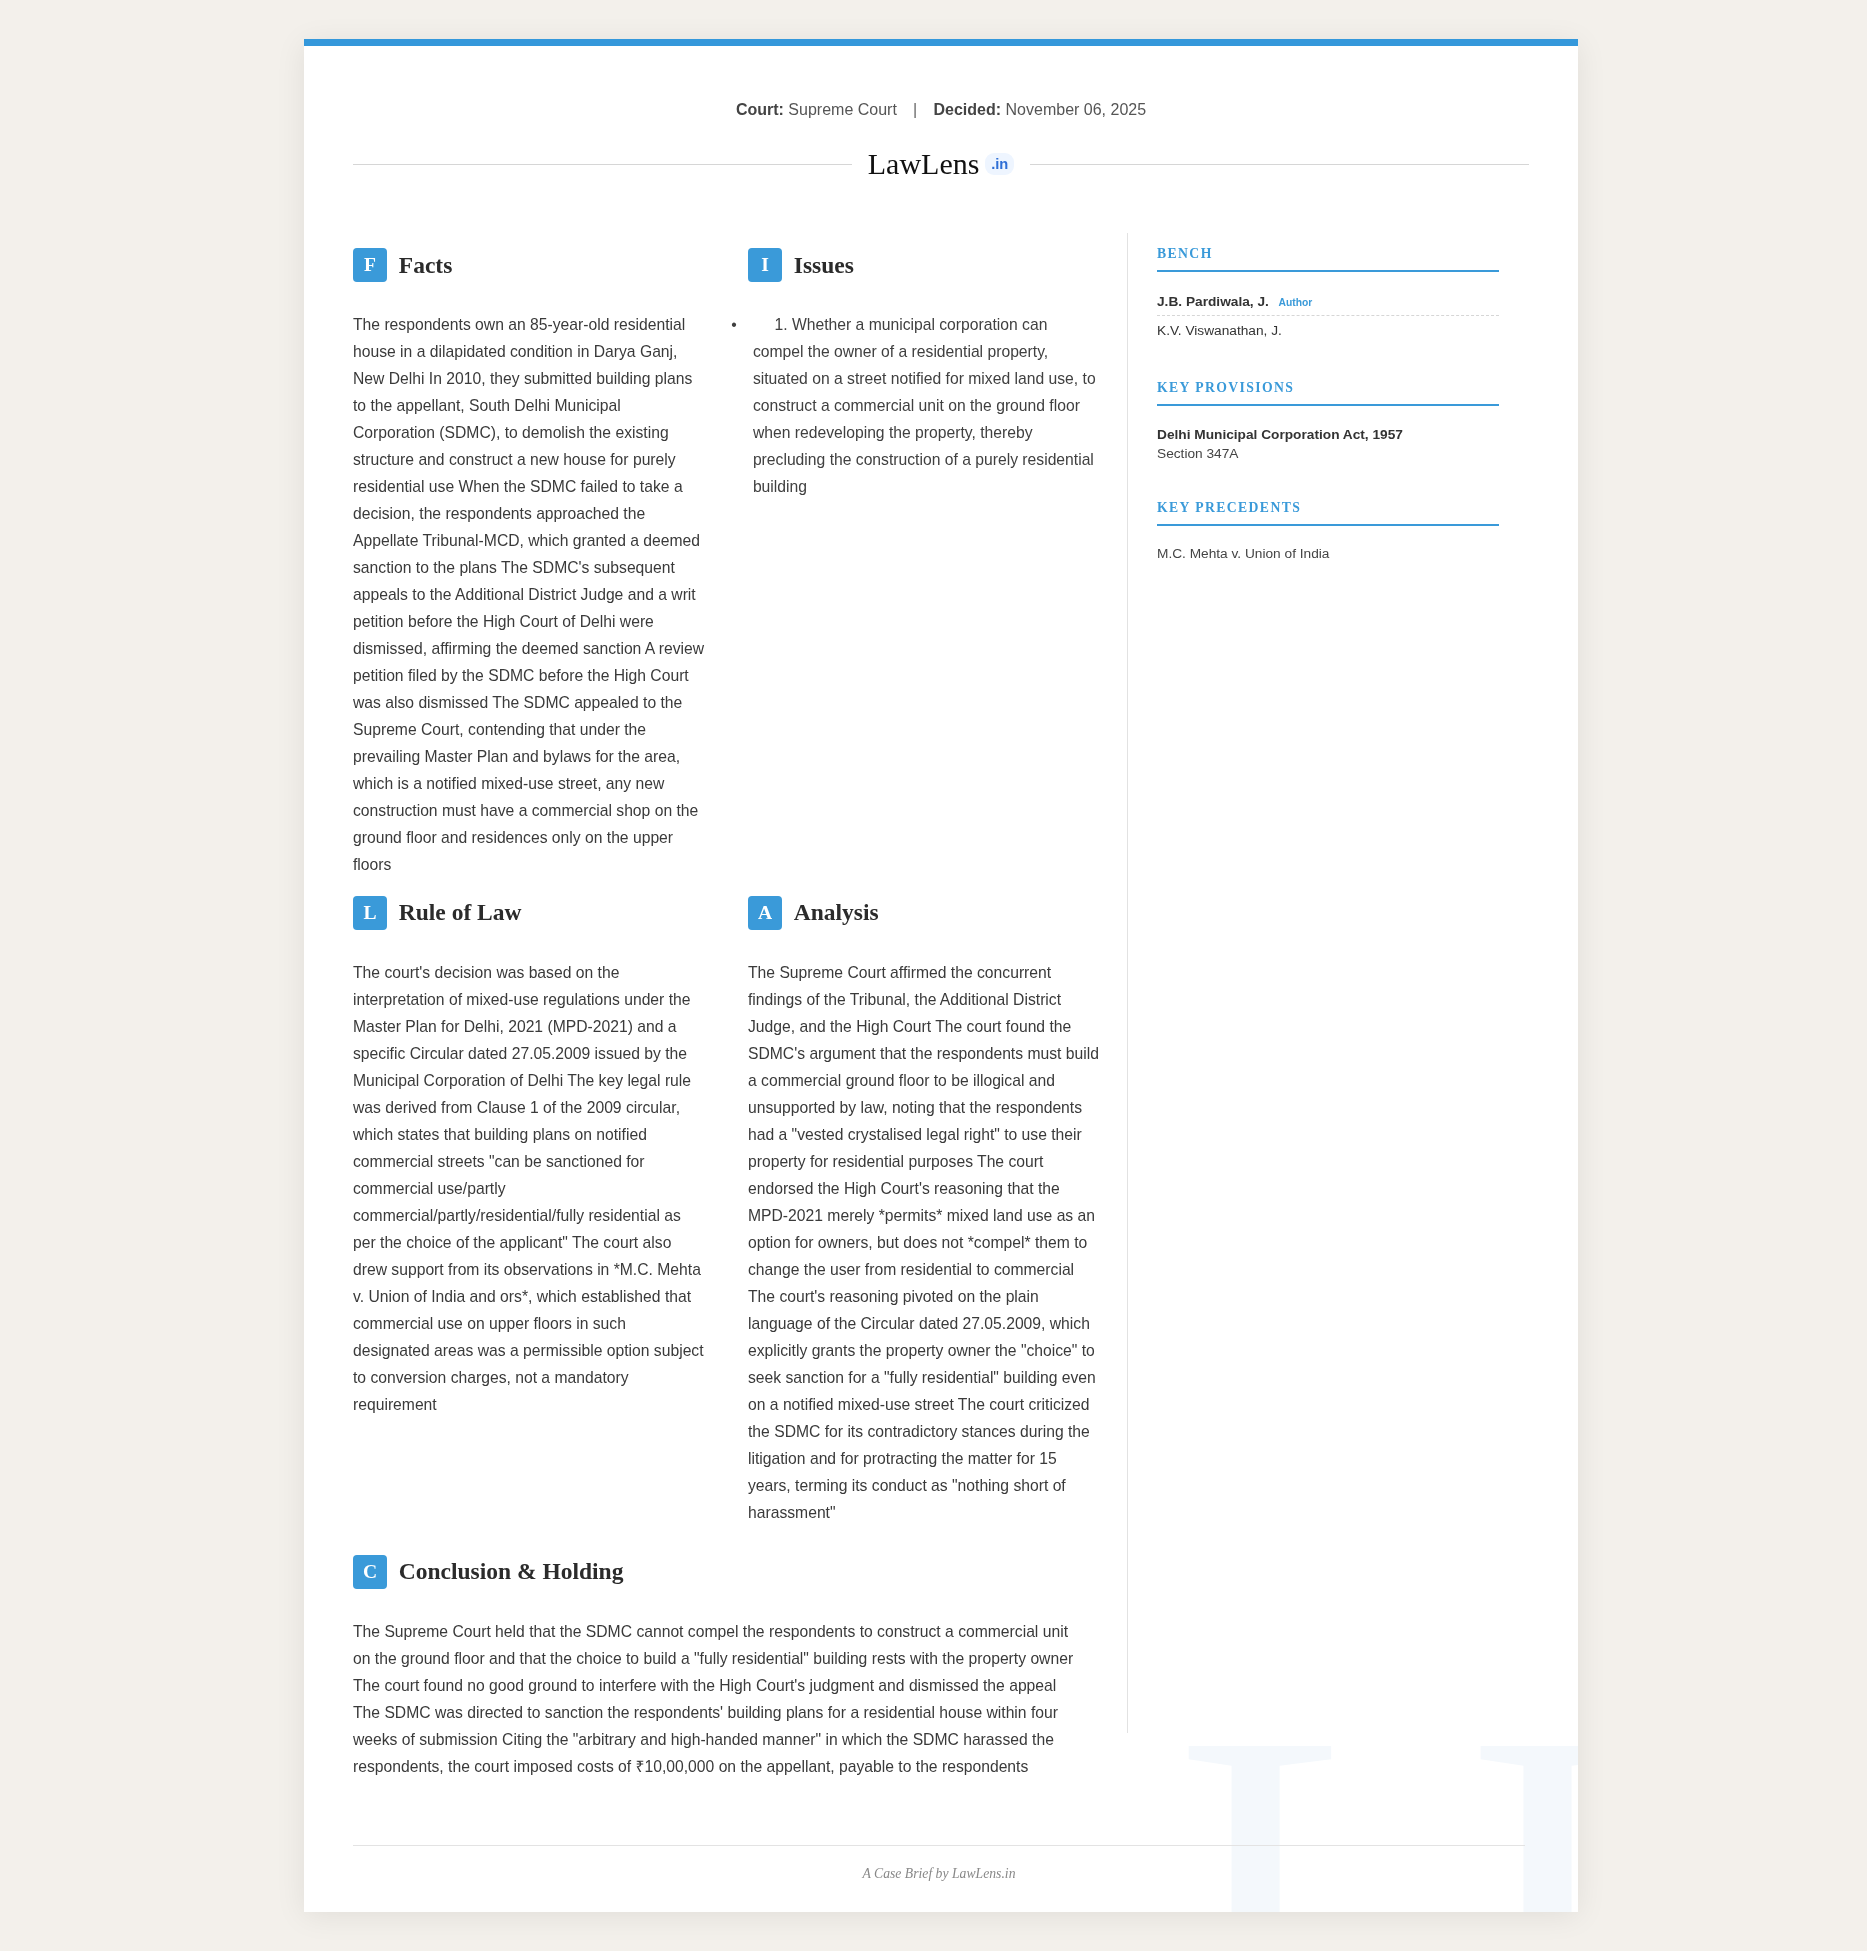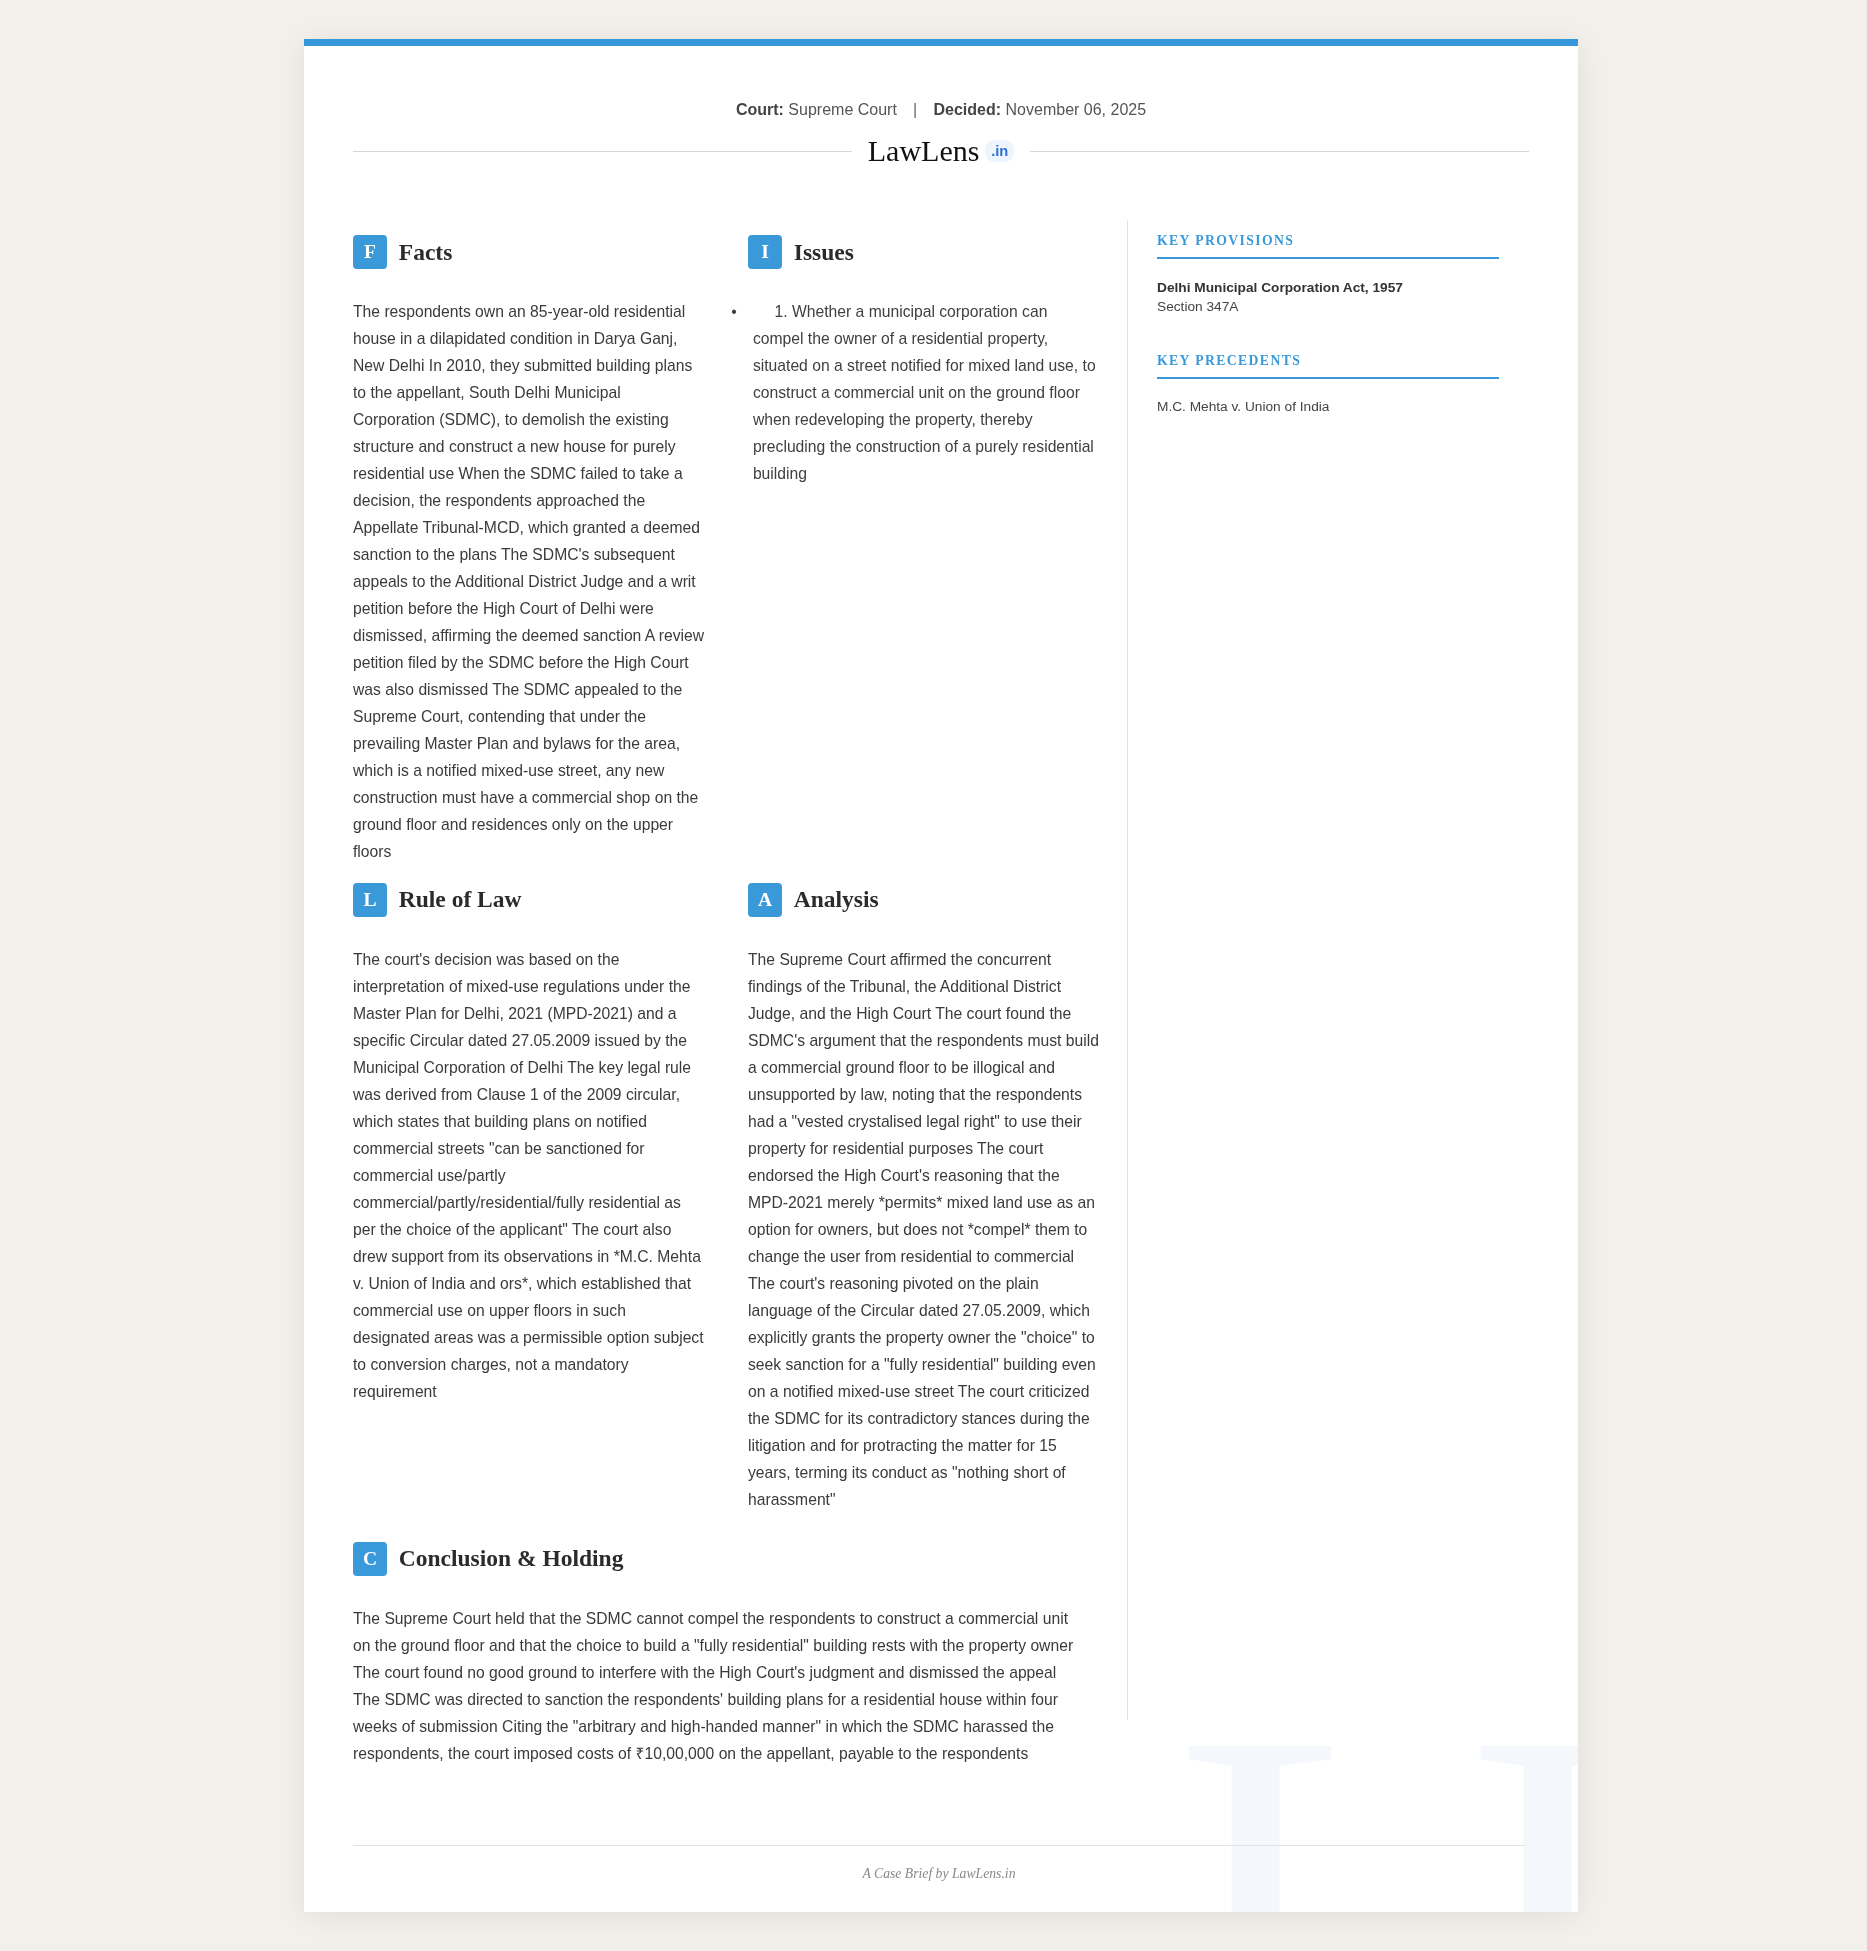--- a/index.html
+++ b/index.html
@@ -62,7 +62,7 @@
     .meta .sep { margin: 0 11.8px; color: #666; }
     .brand-row {
       position: relative;
-      margin-top: 16px;
+      margin-top: 29px;
       height: 33px;
       display: flex;
       align-items: center;

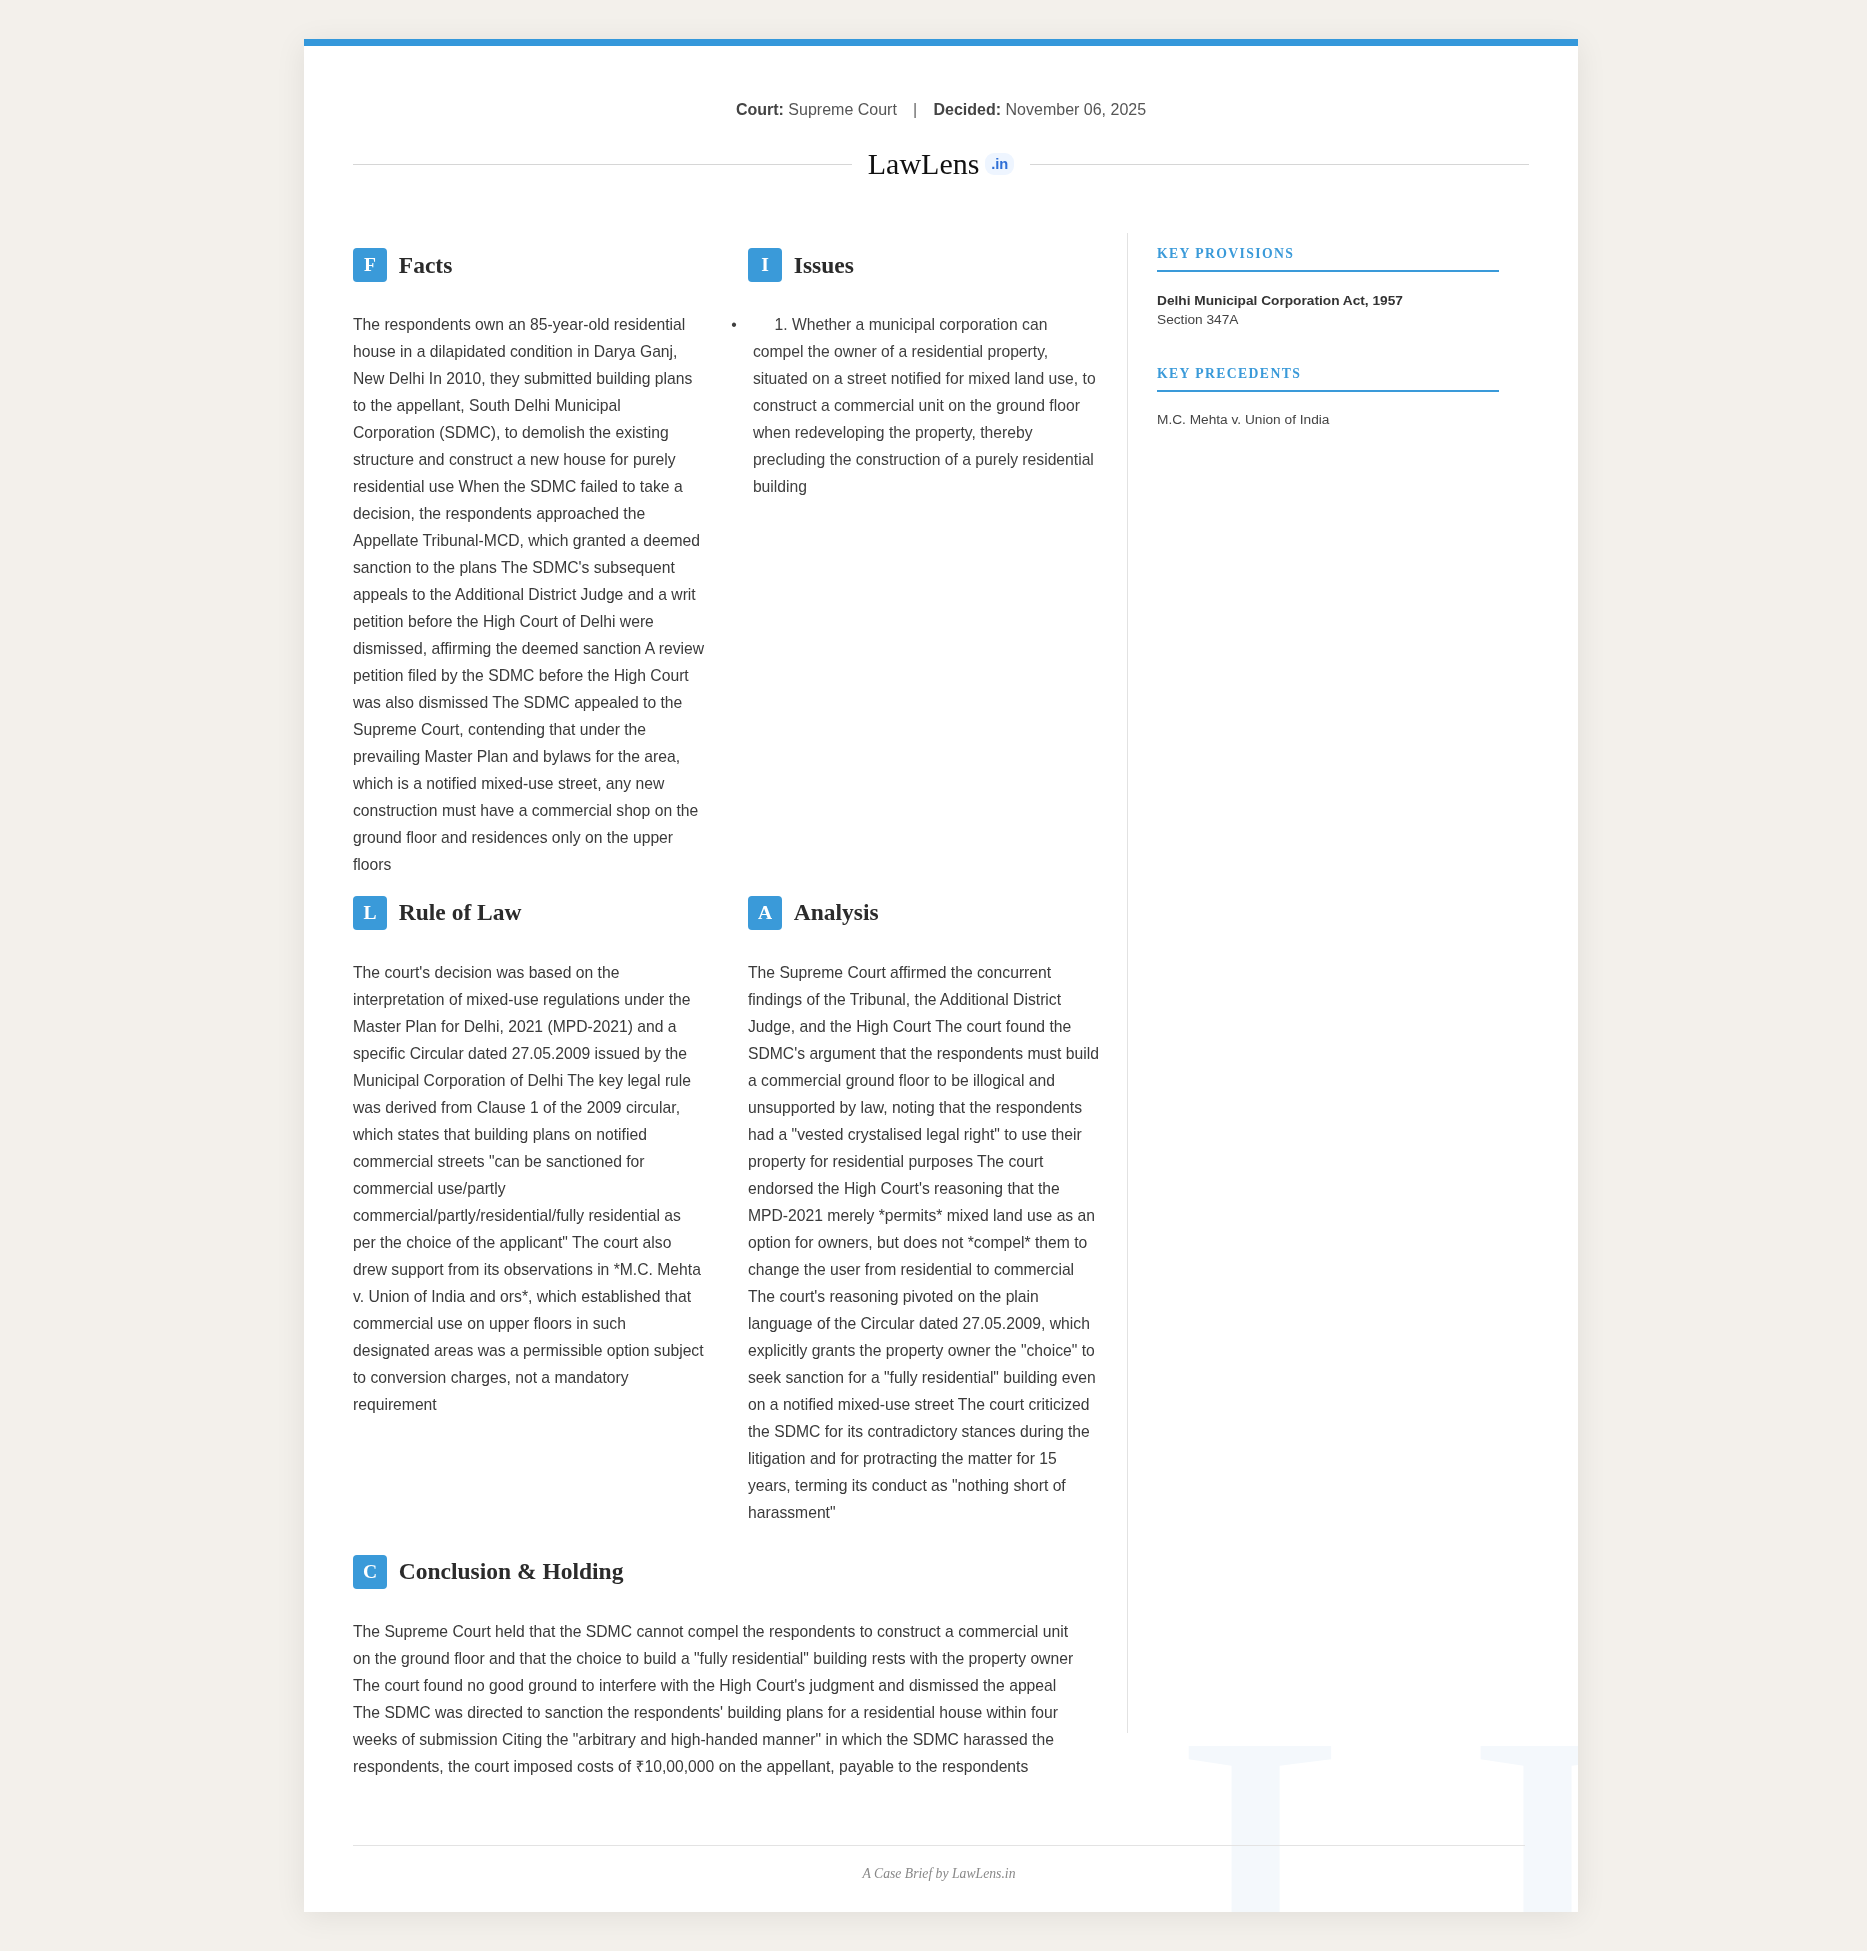--- a/index.html
+++ b/index.html
@@ -301,6 +301,16 @@
     </div>
 
     <aside class="sidebar">
+      <div class="side-block">
+        <h3 class="side-head">BENCH</h3>
+        <div class="judge first">
+          <span>J.B. Pardiwala, J.</span>
+          <span class="role">Author</span>
+        </div>
+        <div class="judge second">
+          <span>K.V. Viswanathan, J.</span>
+        </div>
+      </div>
 
       <div class="side-block">
         <h3 class="side-head">KEY PROVISIONS</h3>

